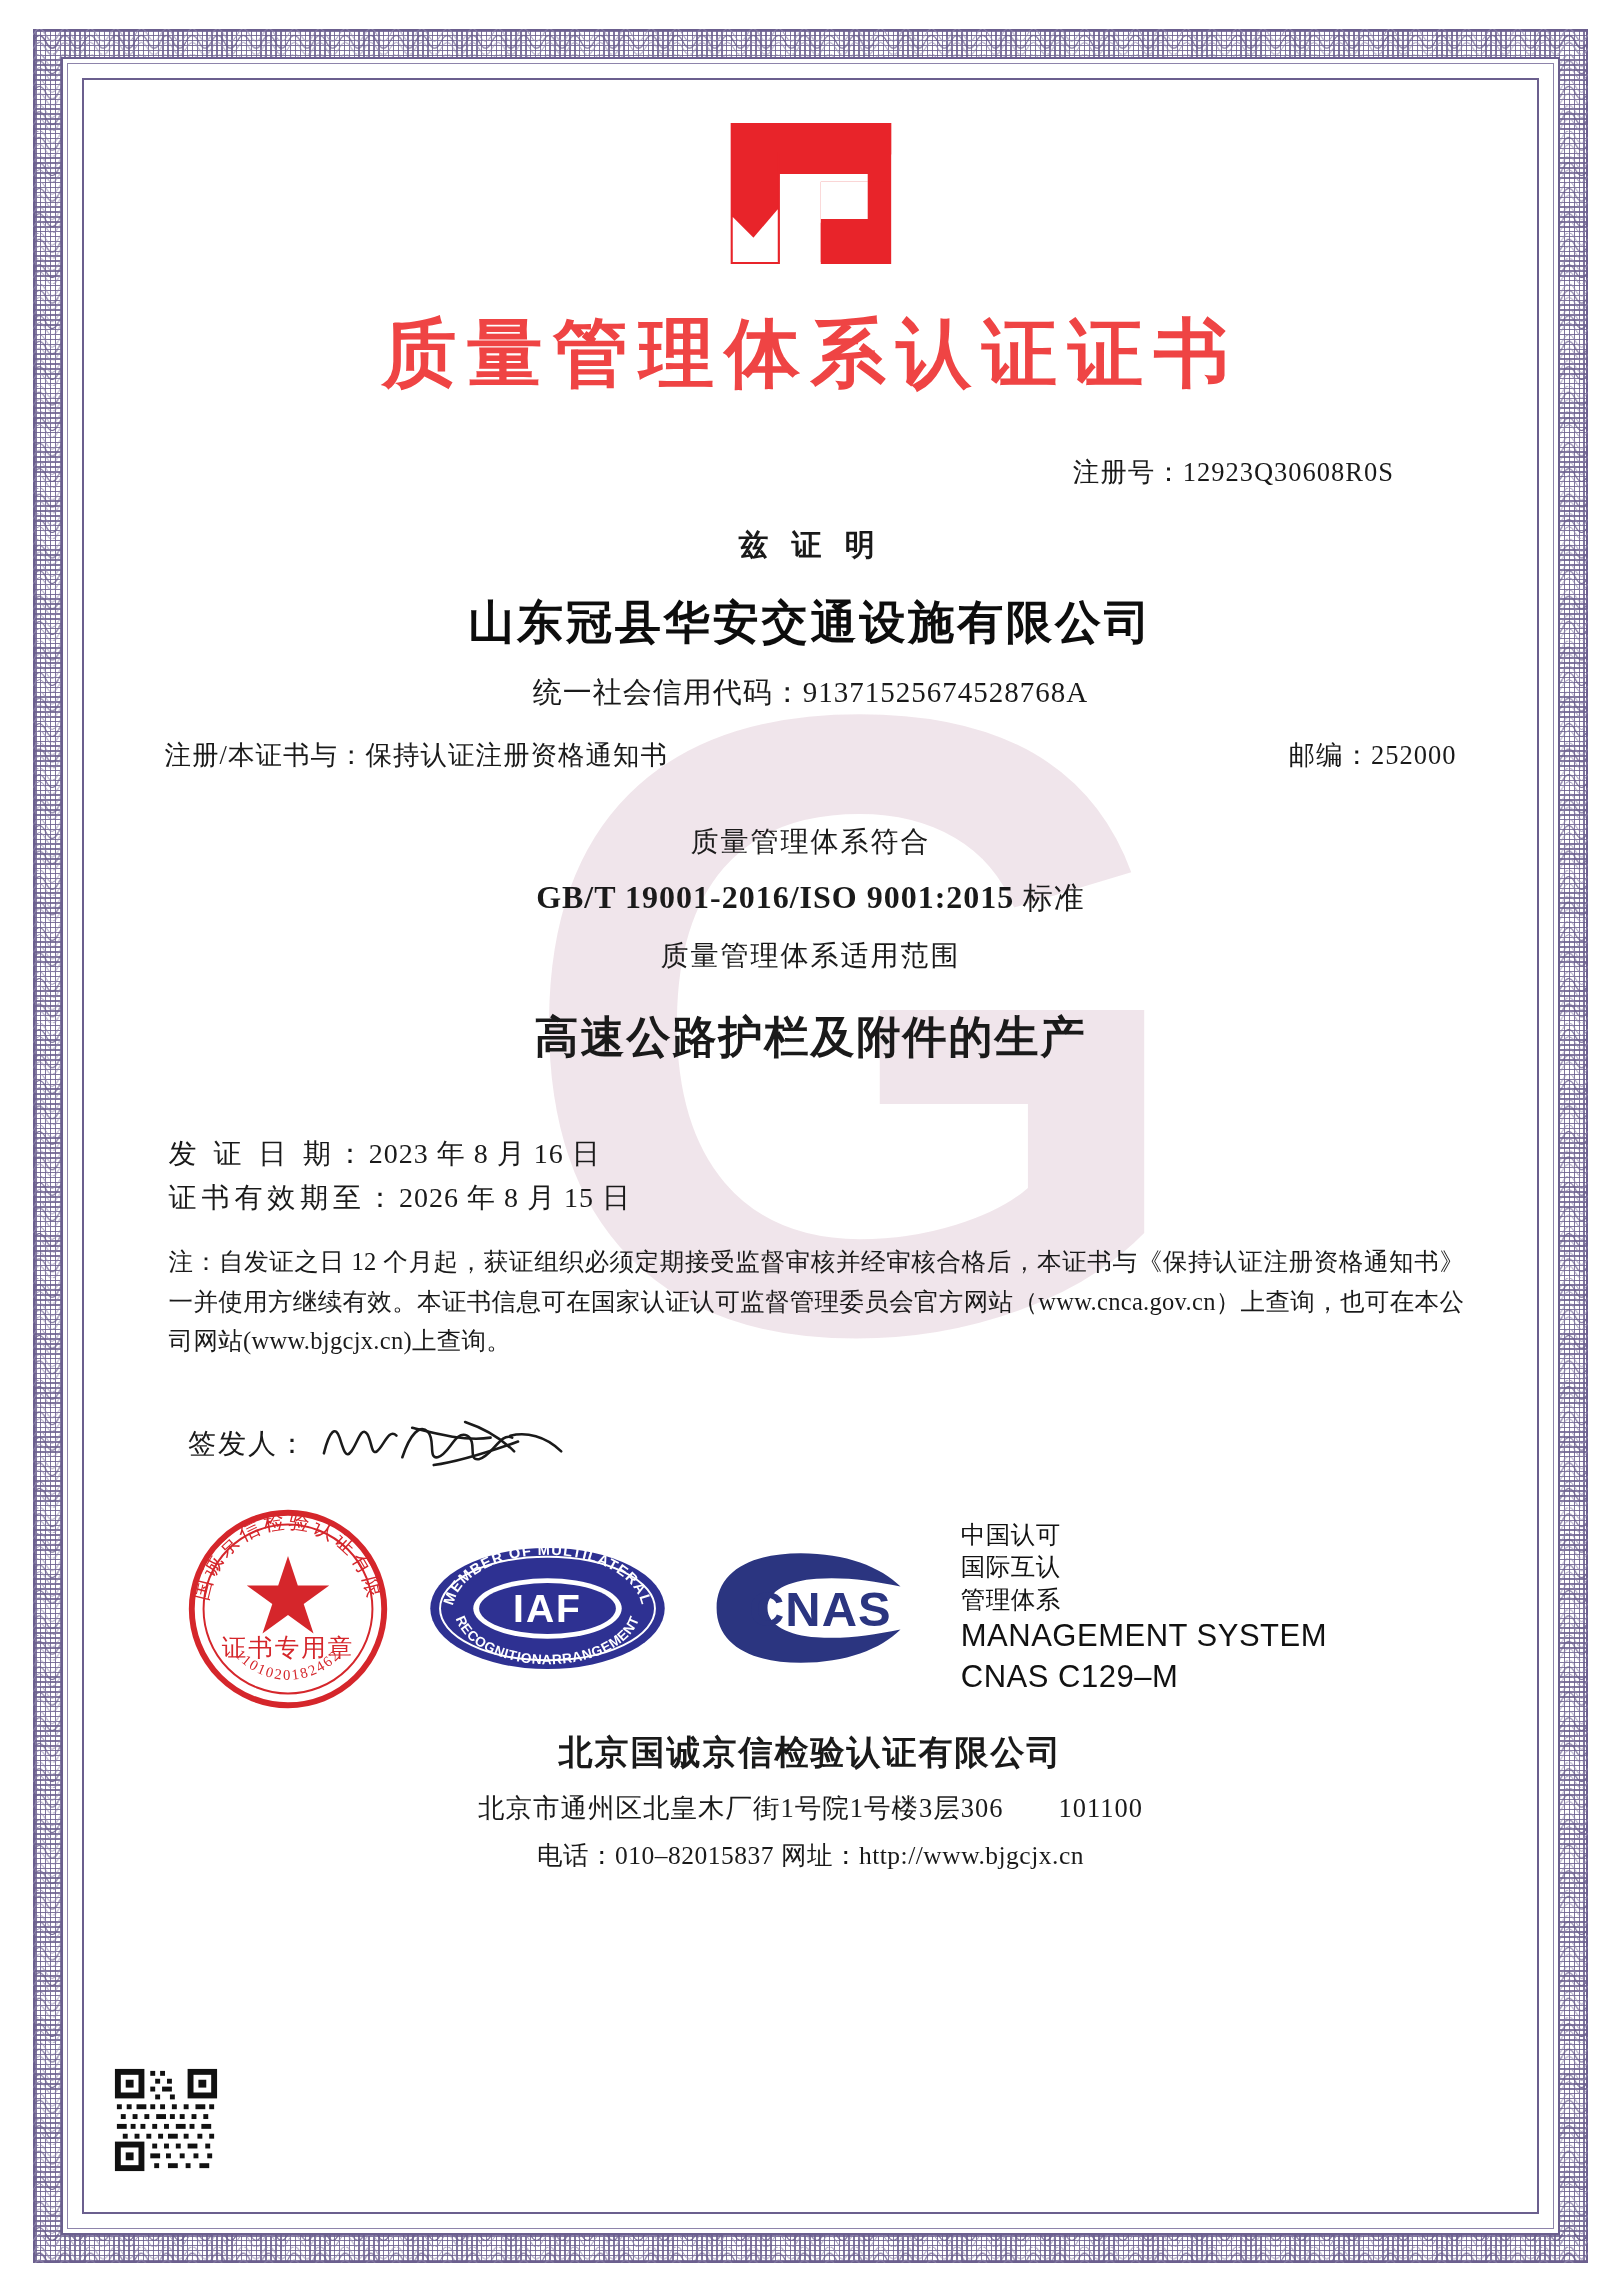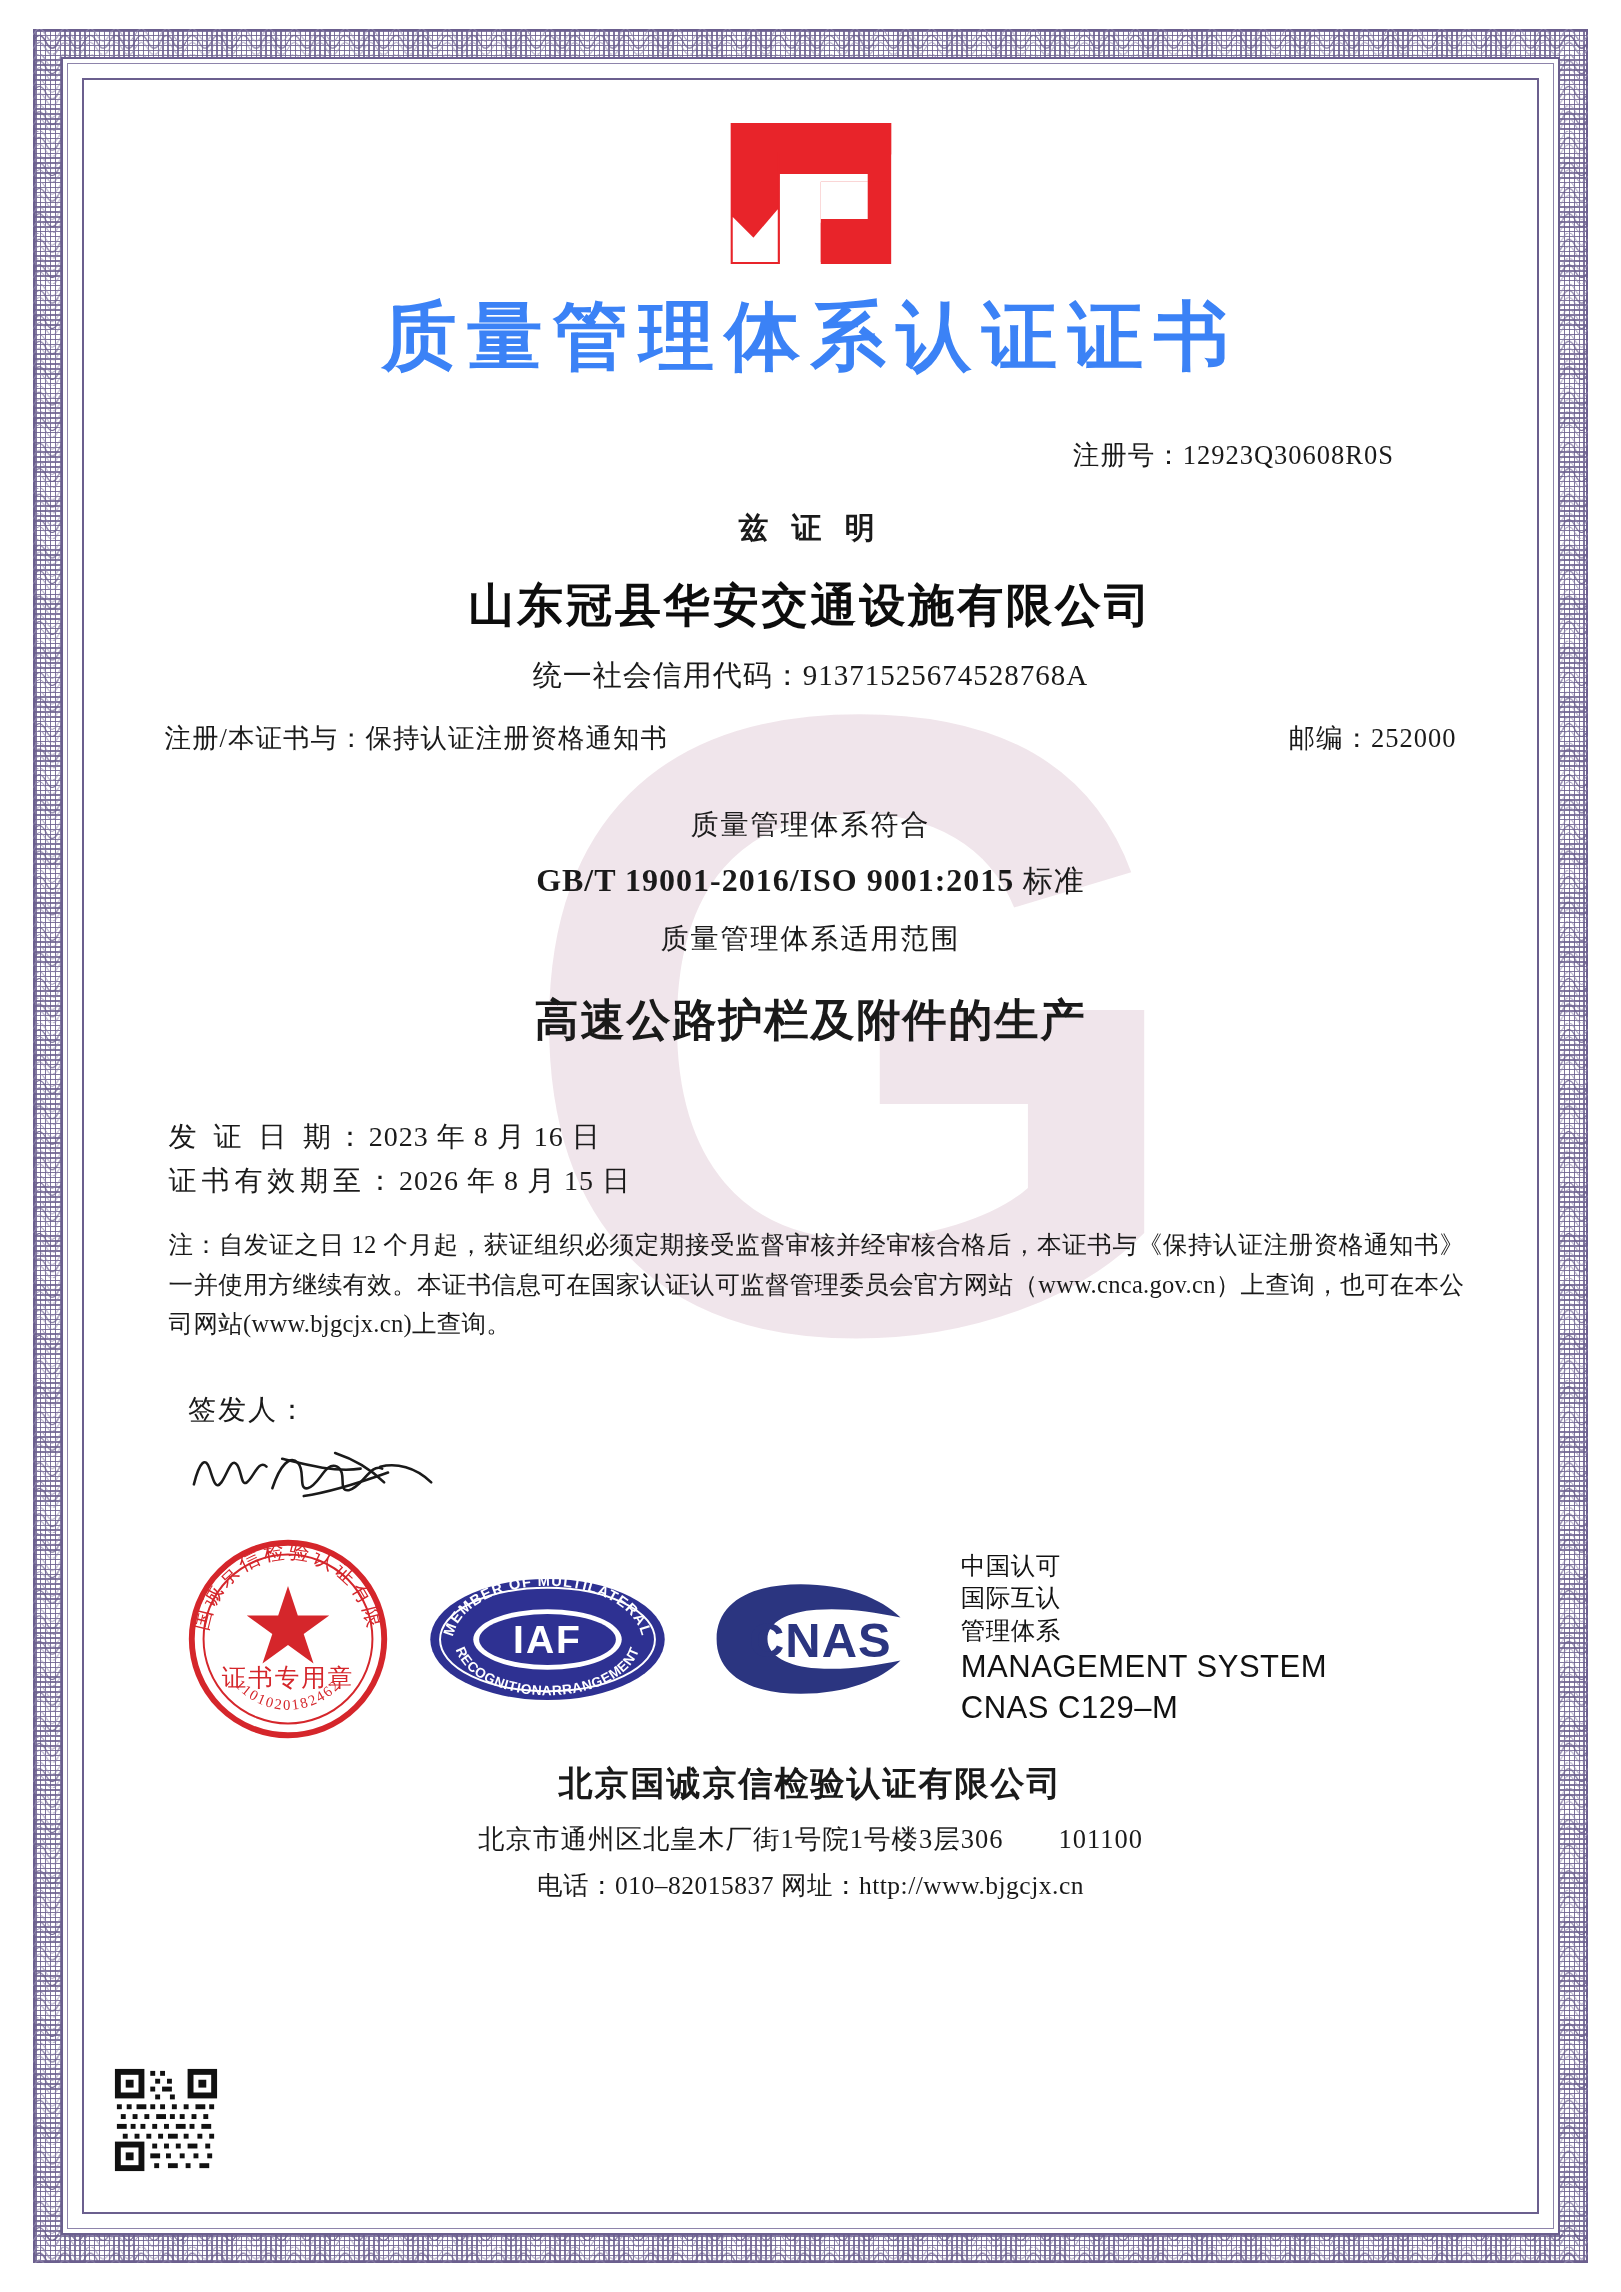--- a/index.html
+++ b/index.html
@@ -95,13 +95,13 @@
 
   
   .cert-title {
-    margin-top: 15px;
+    margin-top: 32px;
     text-align: center;
     font-family: "Liberation Sans", sans-serif;
     font-weight: 700;
     font-size: 75px;
     letter-spacing: 10.8px;
-    color: #3b82f6;
+    color: #ef4444;
   }
 
   

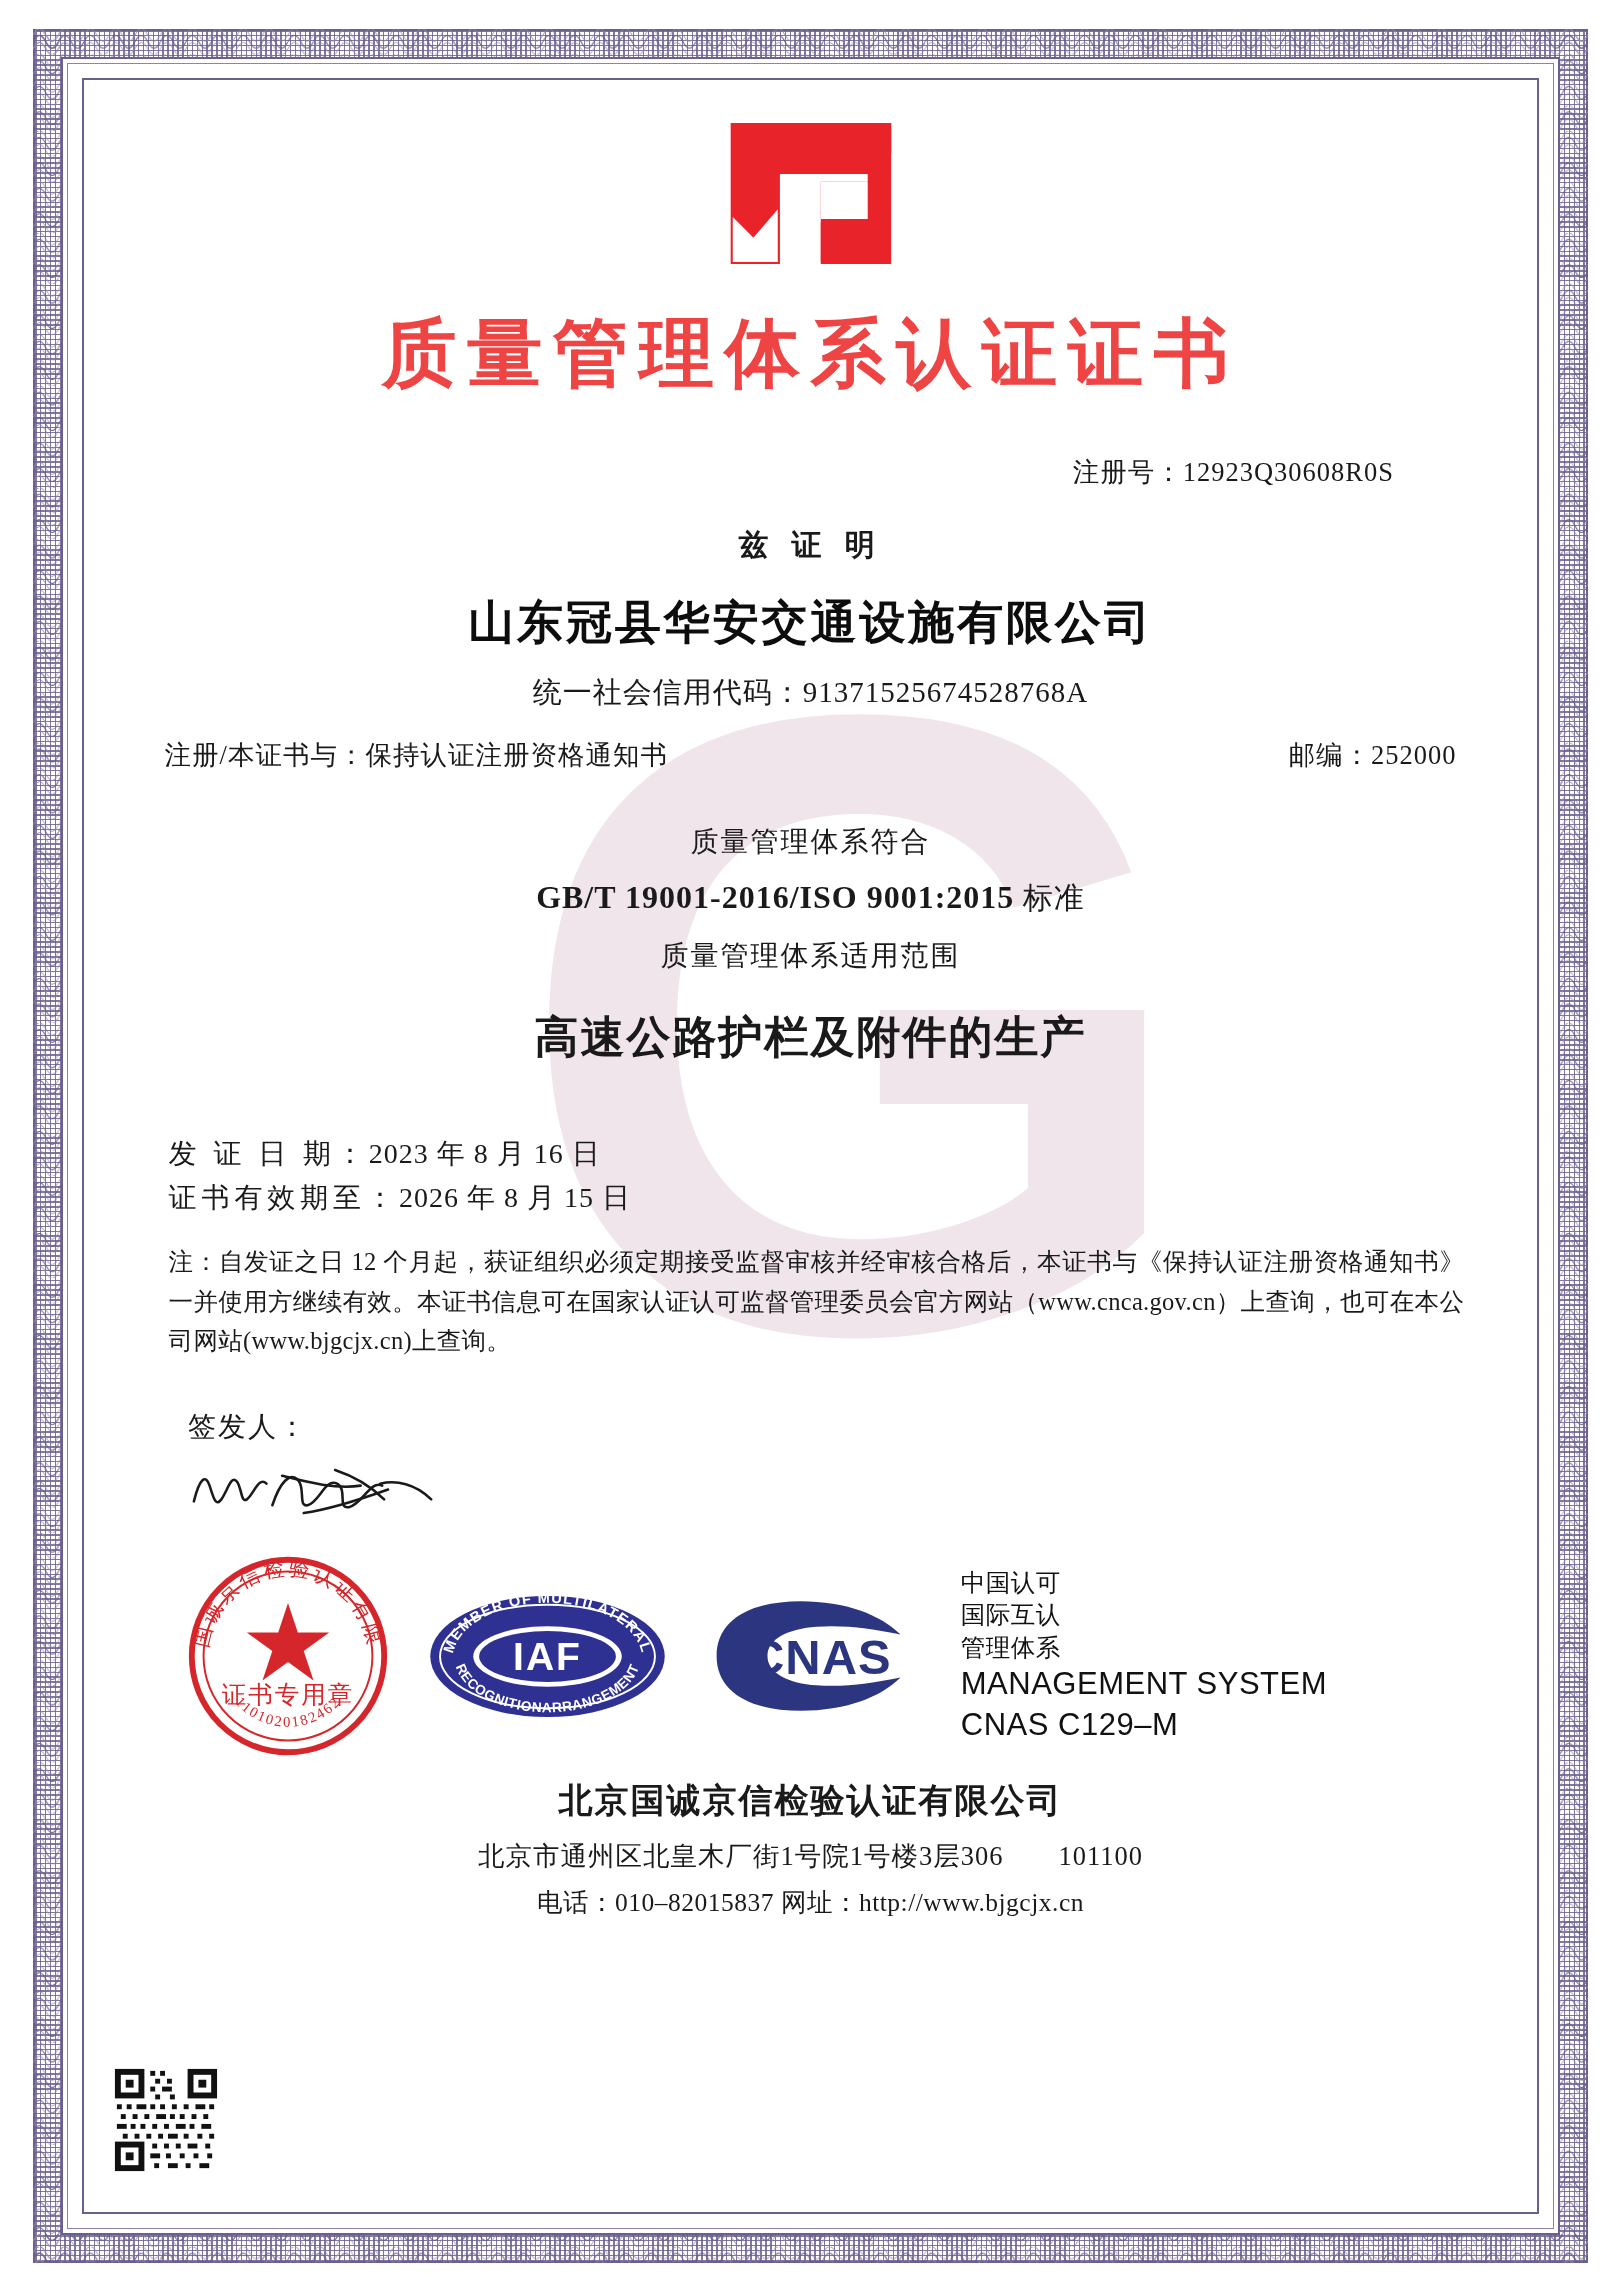--- a/index.html
+++ b/index.html
@@ -190,9 +190,8 @@
     margin-top: 47px;
     padding-left: 41px;
     display: flex;
-    align-items: flex-start;
+    align-items: center;
     gap: 9.8px;
-    flex-direction: column;
   }
   .sign-label { font-size: 28px; letter-spacing: 2px; }
   .sign-mark { width: 255px; height: 73px; position: relative; }

